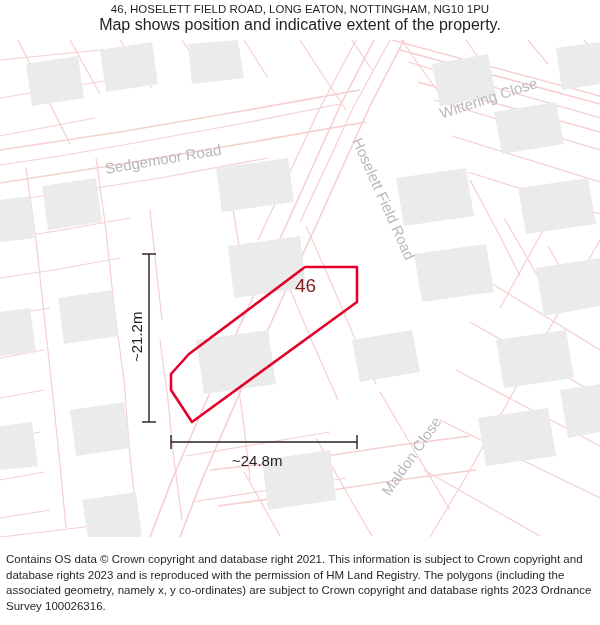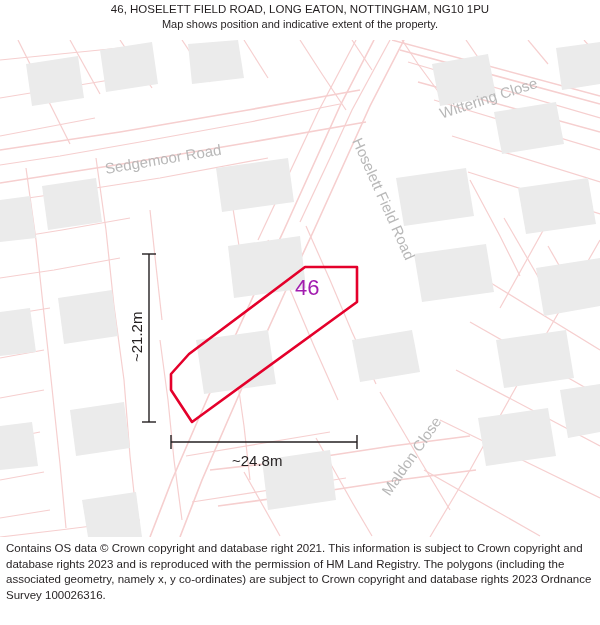--- a/index.html
+++ b/index.html
@@ -29,7 +29,7 @@
     color: #231f20;
   }
   .header .subtitle {
-    font-size: 11px;
+    font-size: 16px;
     line-height: 15px;
     color: #231f20;
   }

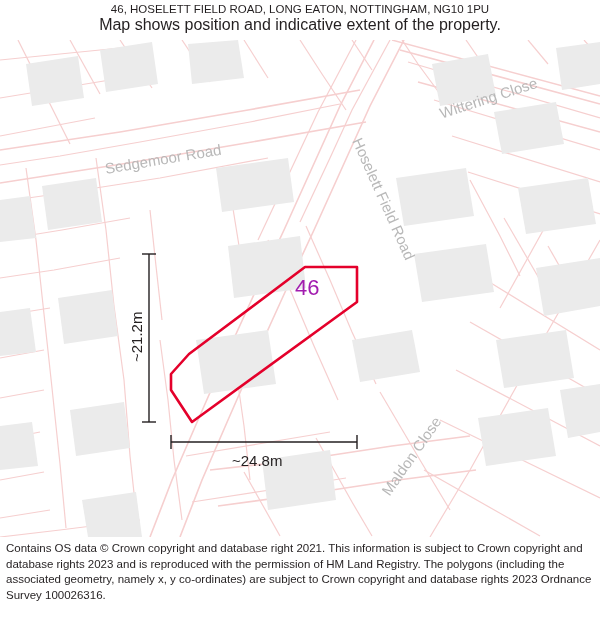--- a/index.html
+++ b/index.html
@@ -73,8 +73,8 @@
   }
   .plot-number {
     position: absolute;
-    font-size: 22px;
-    color: #a21caf;
+    font-size: 19px;
+    color: #7f1d1d;
   }
   .dim-label {
     position: absolute;

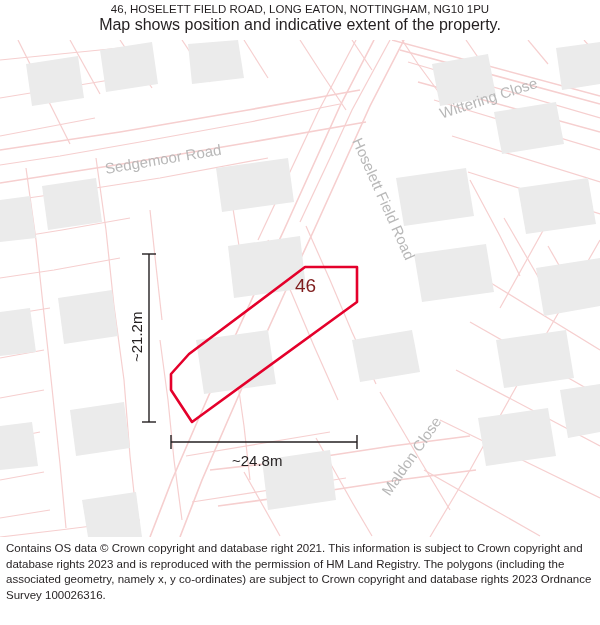--- a/index.html
+++ b/index.html
@@ -49,7 +49,7 @@
   }
   .footer {
     position: absolute;
-    top: 537px;
+    top: 548px;
     left: 0;
     width: 600px;
     padding: 4px 6px 0 6px;

